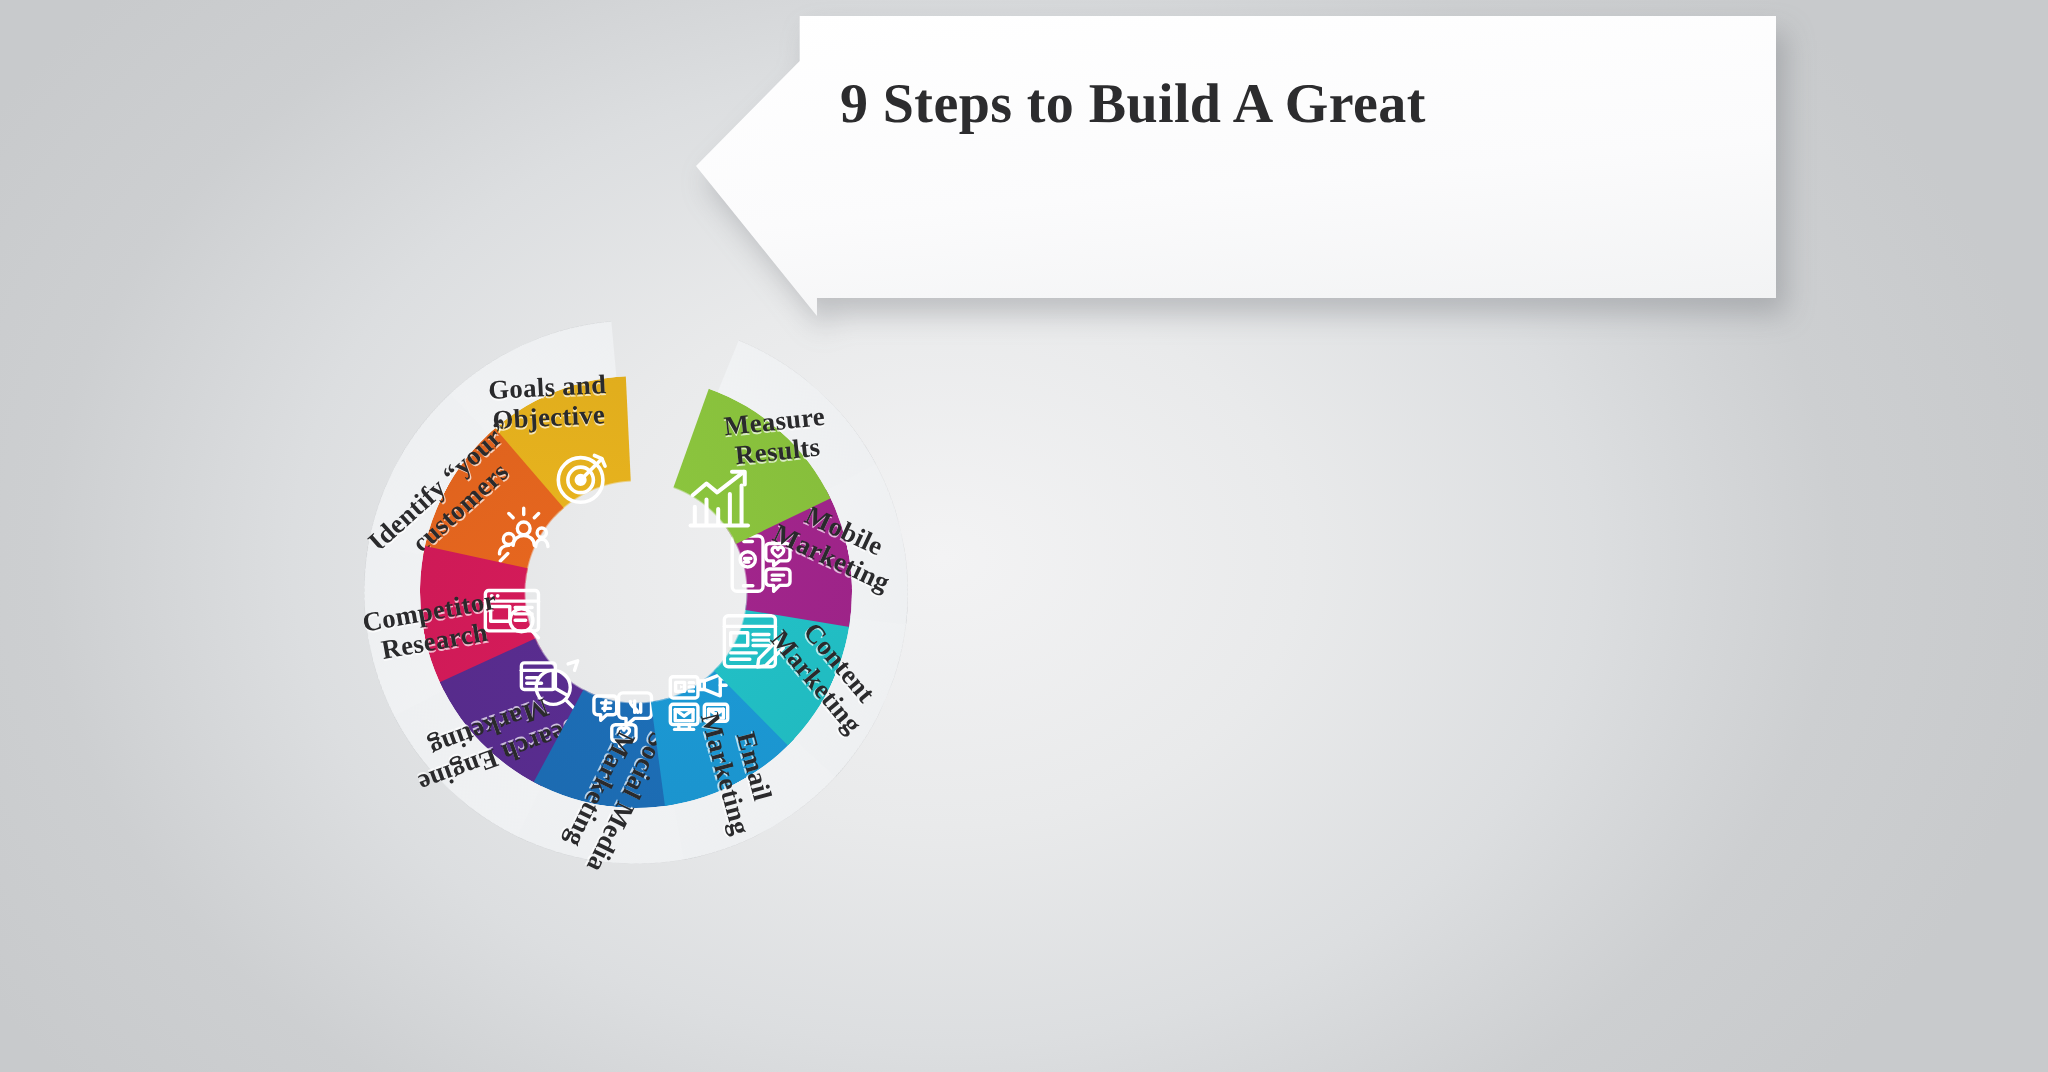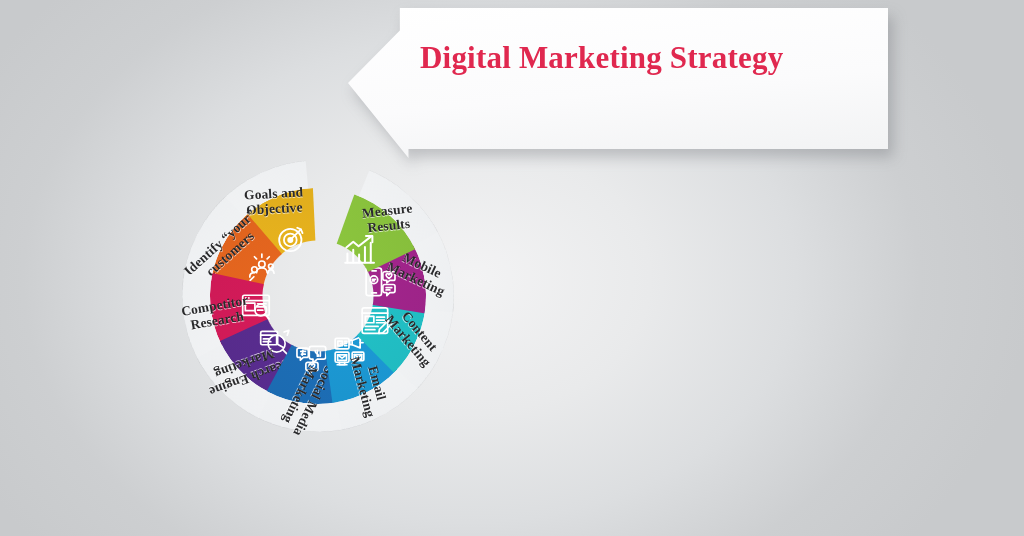--- a/index.html
+++ b/index.html
@@ -258,6 +258,7 @@
   <div id="banner">
     <div id="bannerShape"></div>
     <div id="bannerText">
+      <div id="line1">9 Steps to Build A Great</div>
       <div id="line2">Digital Marketing Strategy</div>
     </div>
   </div>

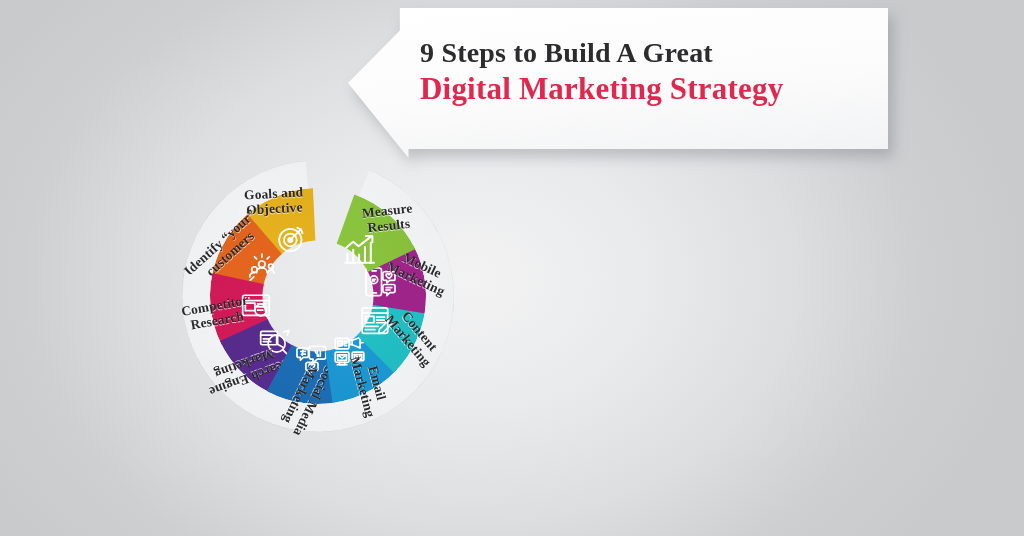--- a/index.html
+++ b/index.html
@@ -259,7 +259,6 @@
     <div id="bannerShape"></div>
     <div id="bannerText">
       <div id="line1">9 Steps to Build A Great</div>
-      <div id="line2">Digital Marketing Strategy</div>
     </div>
   </div>
 

